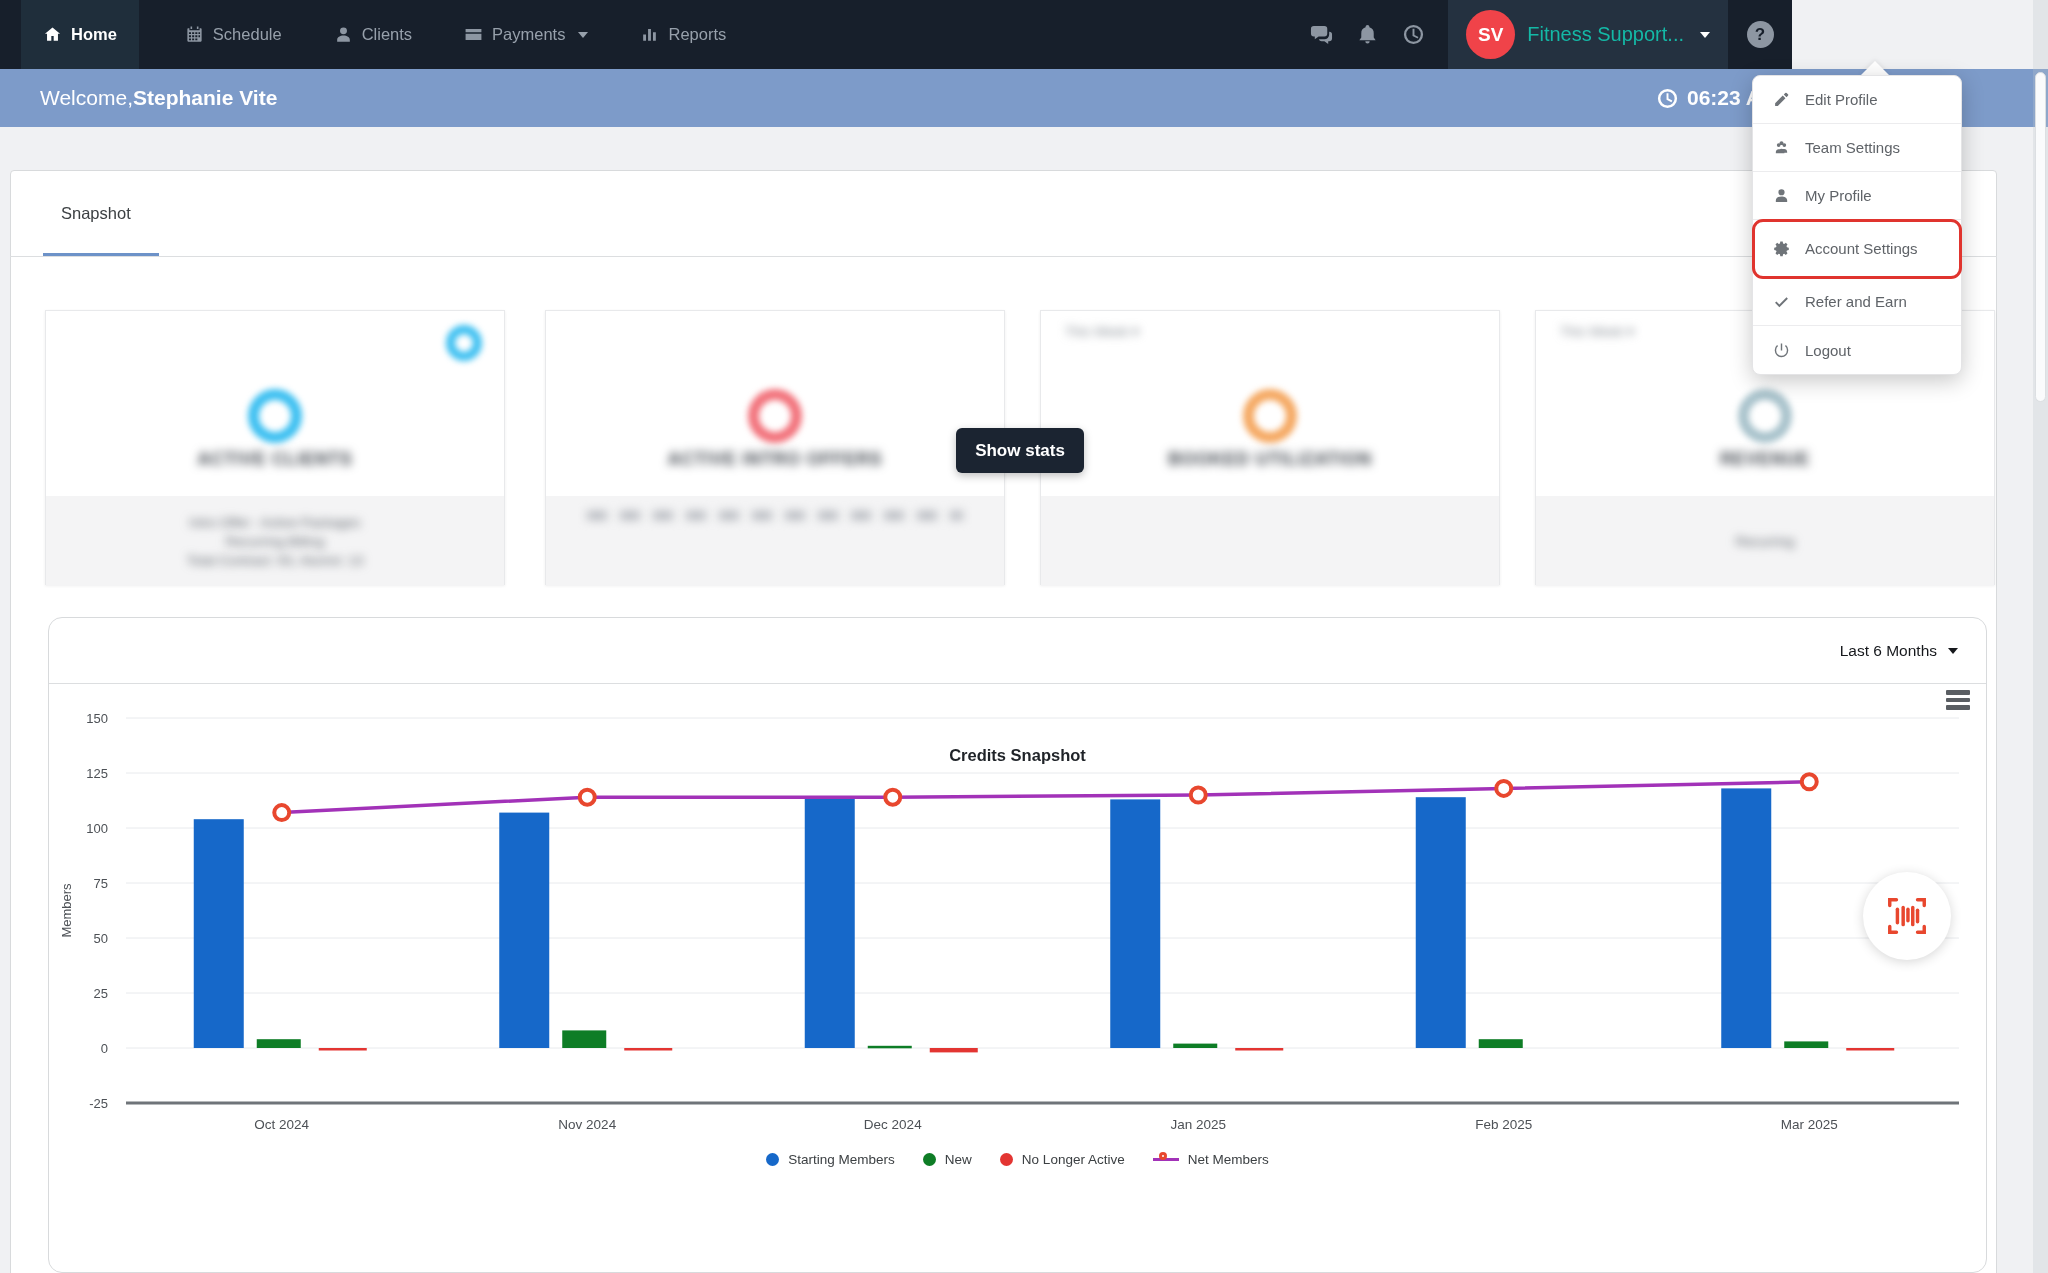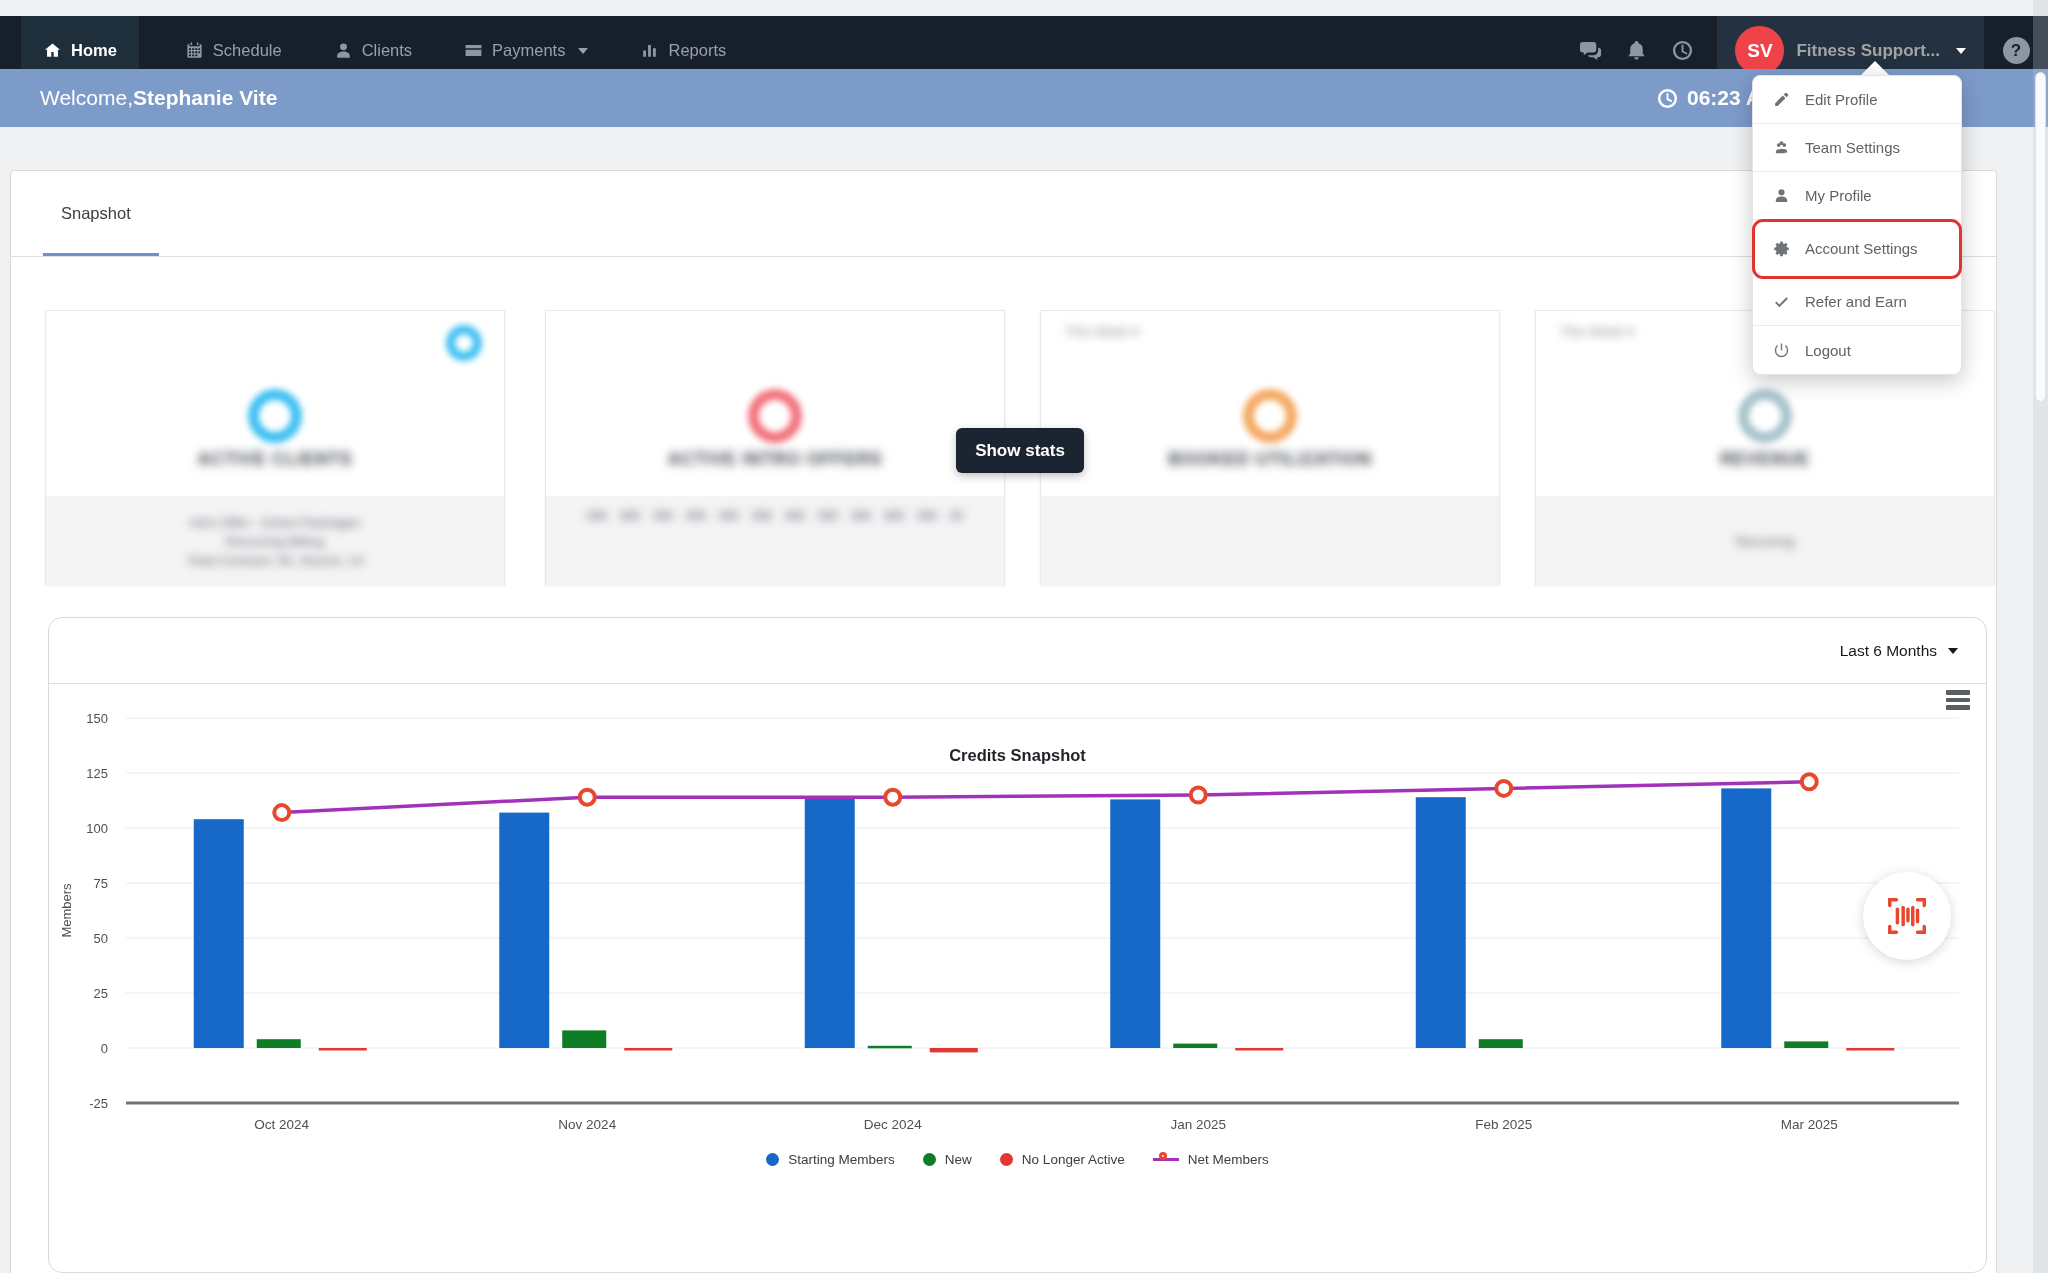--- a/index.html
+++ b/index.html
@@ -7,7 +7,7 @@
   #stage{position:relative;width:2048px;height:1273px;background:#f0f1f3;overflow:hidden;margin:0 auto;}
 
   
-  #topnav{position:absolute;left:0;top:0;width:2048px;height:69px;background:#171f2b;display:flex;align-items:flex-start;margin-top:16px;}
+  #topnav{position:absolute;left:0;top:0;width:1792px;height:69px;background:#171f2b;display:flex;align-items:flex-start;}
   .nav-item{display:flex;align-items:center;gap:9px;color:#97a0ab;font-size:16.5px;height:69px;padding:0 6px;cursor:pointer;}
   .nav-item svg{width:19px;height:19px;fill:#8d96a2;}
   .nav-item.active{background:#1f2e3b;color:#ffffff;font-weight:bold;padding:0 22px;}

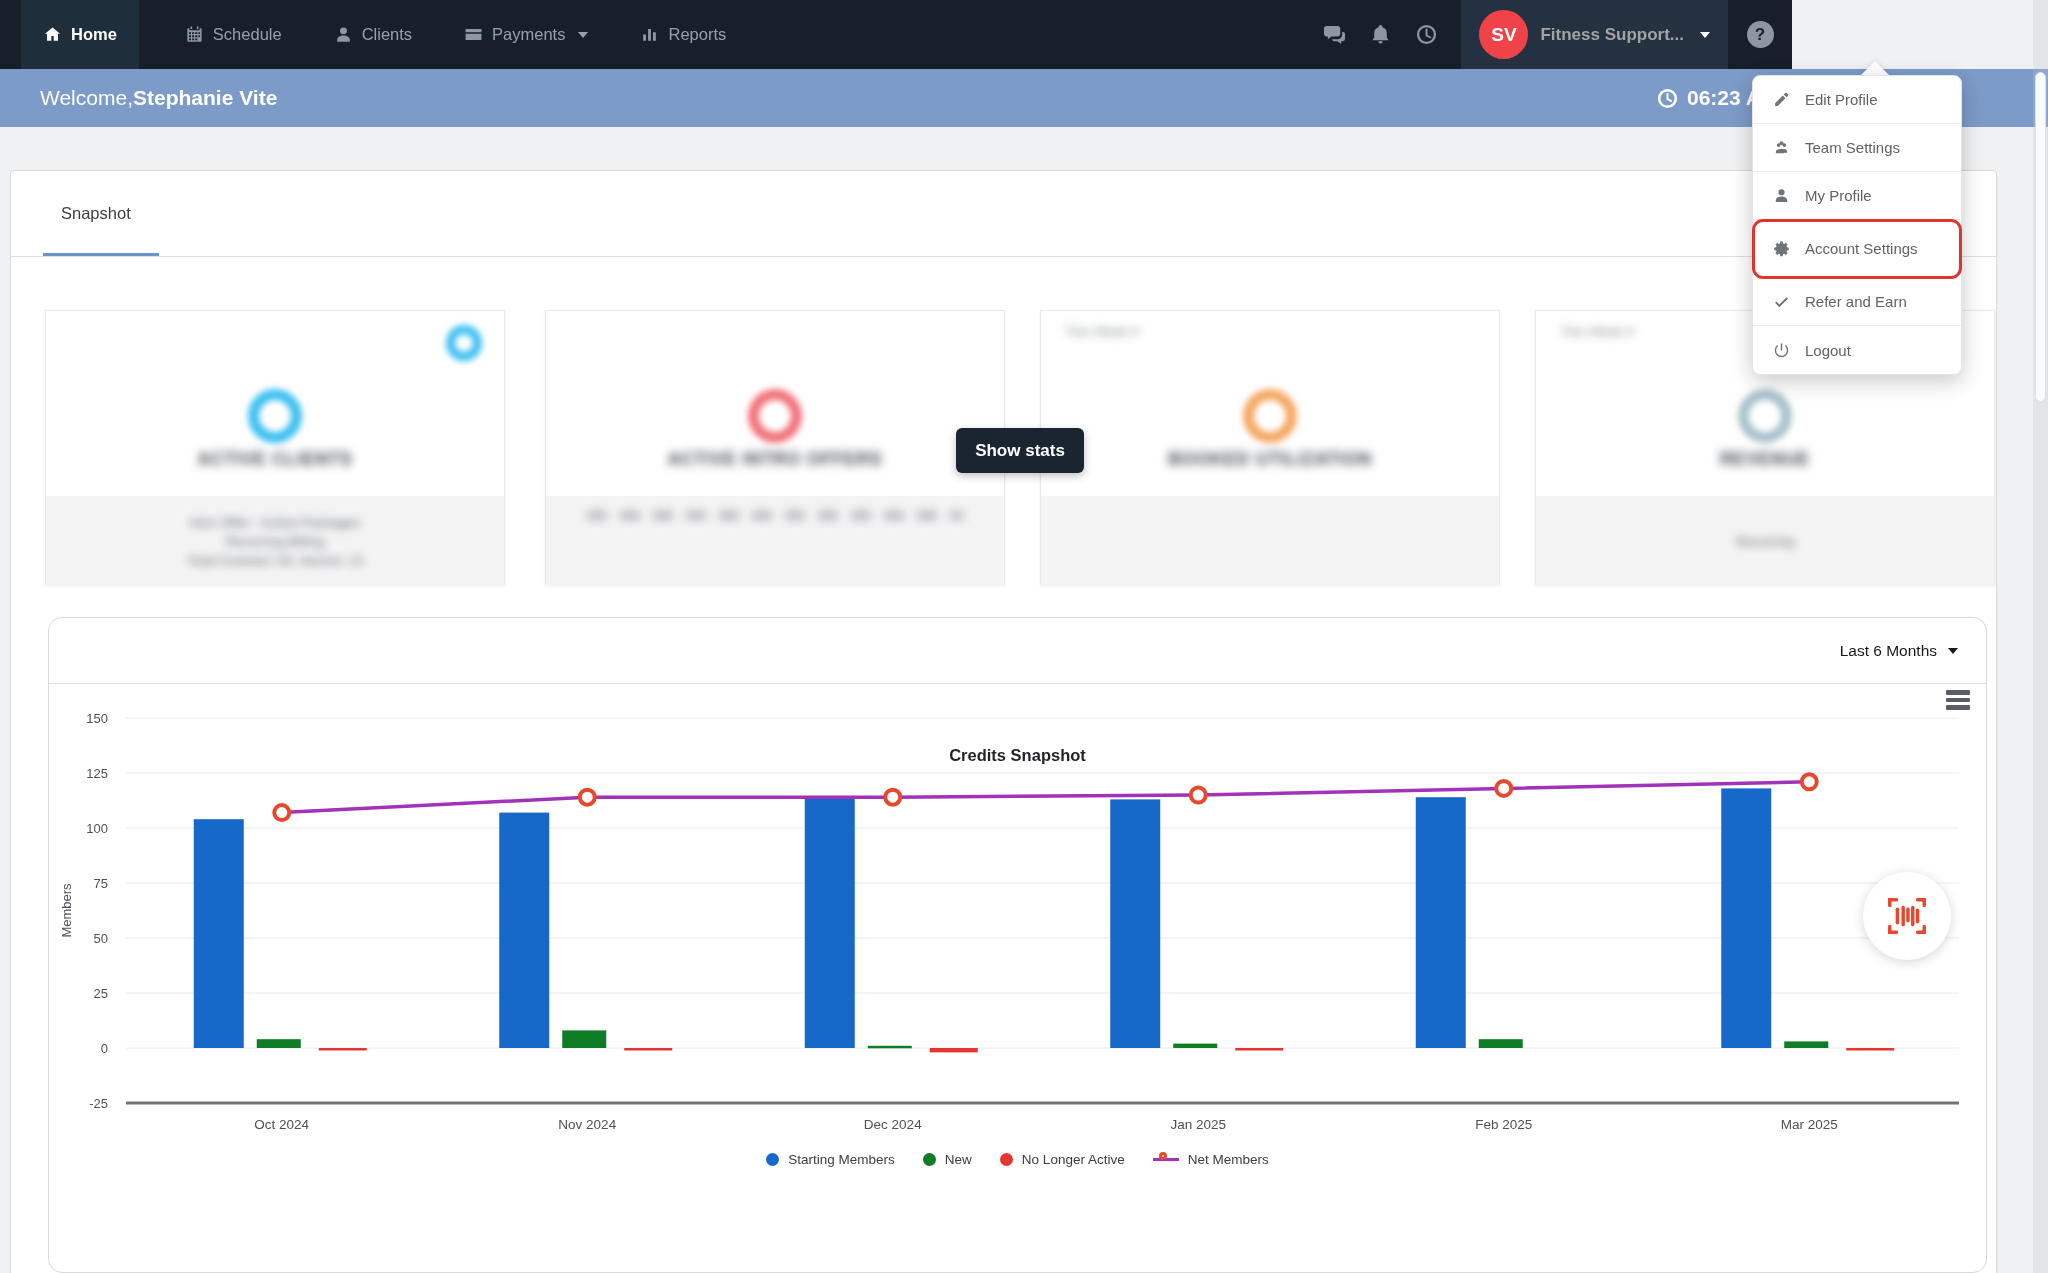--- a/index.html
+++ b/index.html
@@ -19,7 +19,7 @@
   .nav-icon-btn svg{width:23px;height:23px;fill:#8d96a2;}
   #profile-chip{display:flex;align-items:center;gap:12px;height:69px;padding:0 18px;background:#243140;cursor:pointer;margin-left:12px;}
   #avatar{width:49px;height:49px;border-radius:50%;background:#f04349;color:#fff;font-weight:bold;font-size:19px;display:flex;align-items:center;justify-content:center;}
-  #profile-name{color:#a3a3a3;font-size:17px;font-weight:bold;}
+  #profile-name{color:#14b8a6;font-size:20px;font-weight:normal;}
   #profile-chip .caret{color:#fff;}
   #help-btn{width:64px;height:69px;display:flex;align-items:center;justify-content:center;cursor:pointer;}
   #help-circle{width:27px;height:27px;border-radius:50%;background:#8d96a2;color:#171f2b;font-weight:bold;font-size:17px;display:flex;align-items:center;justify-content:center;}

